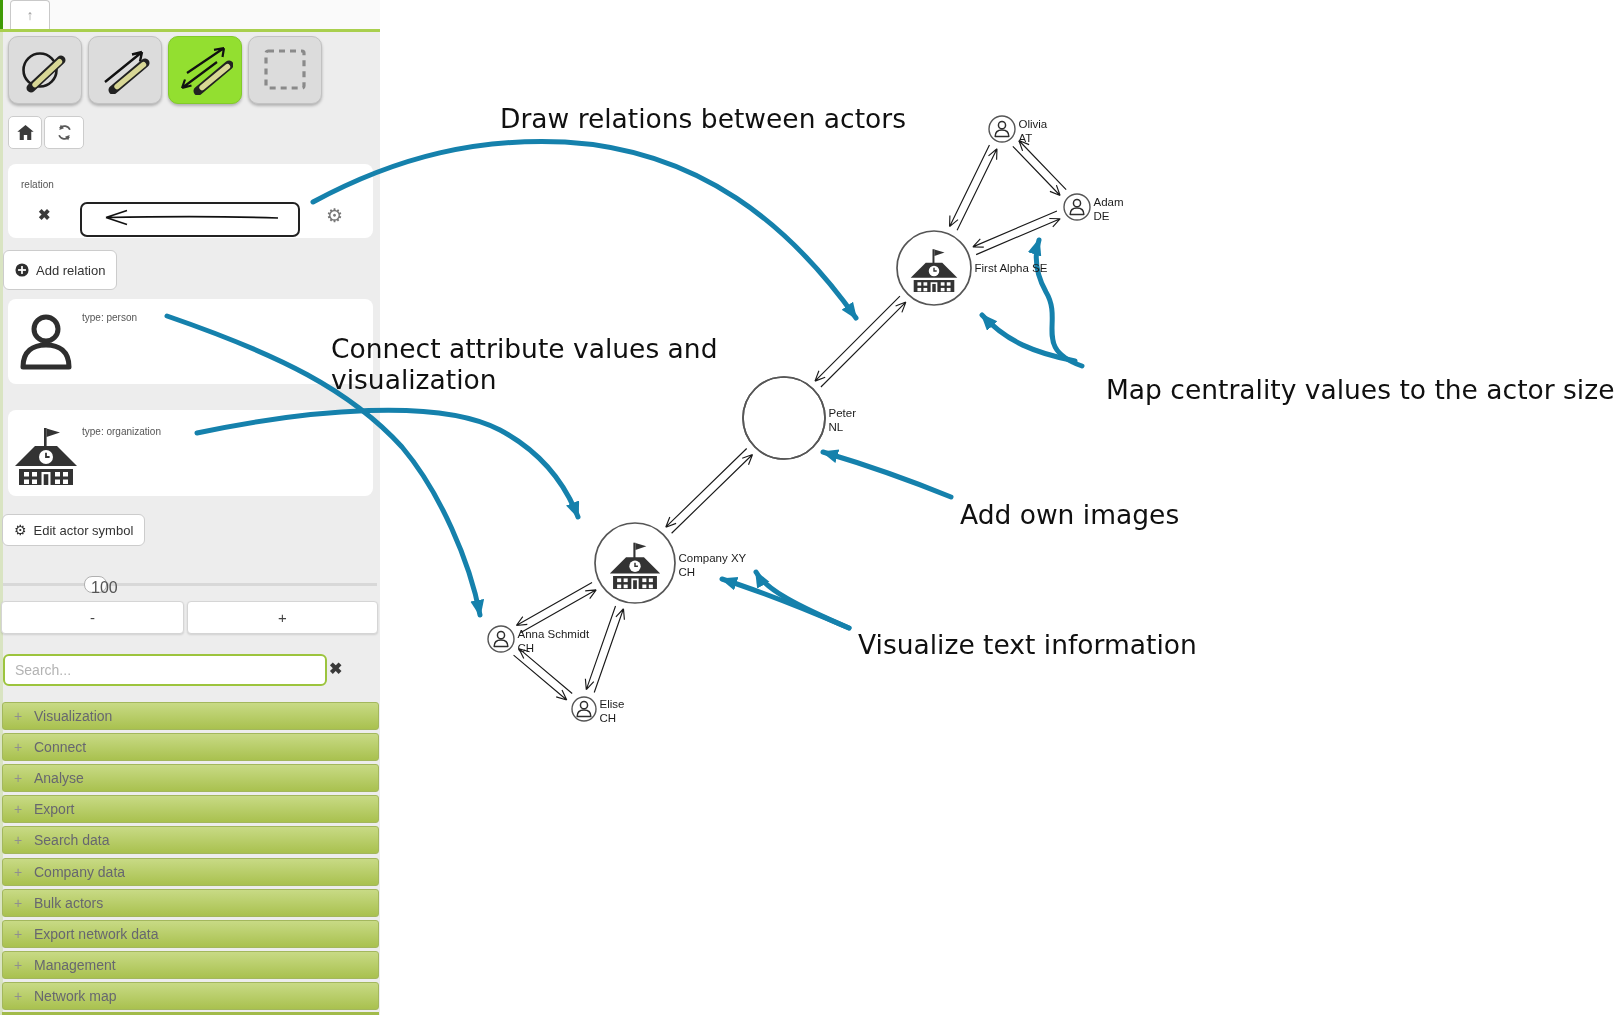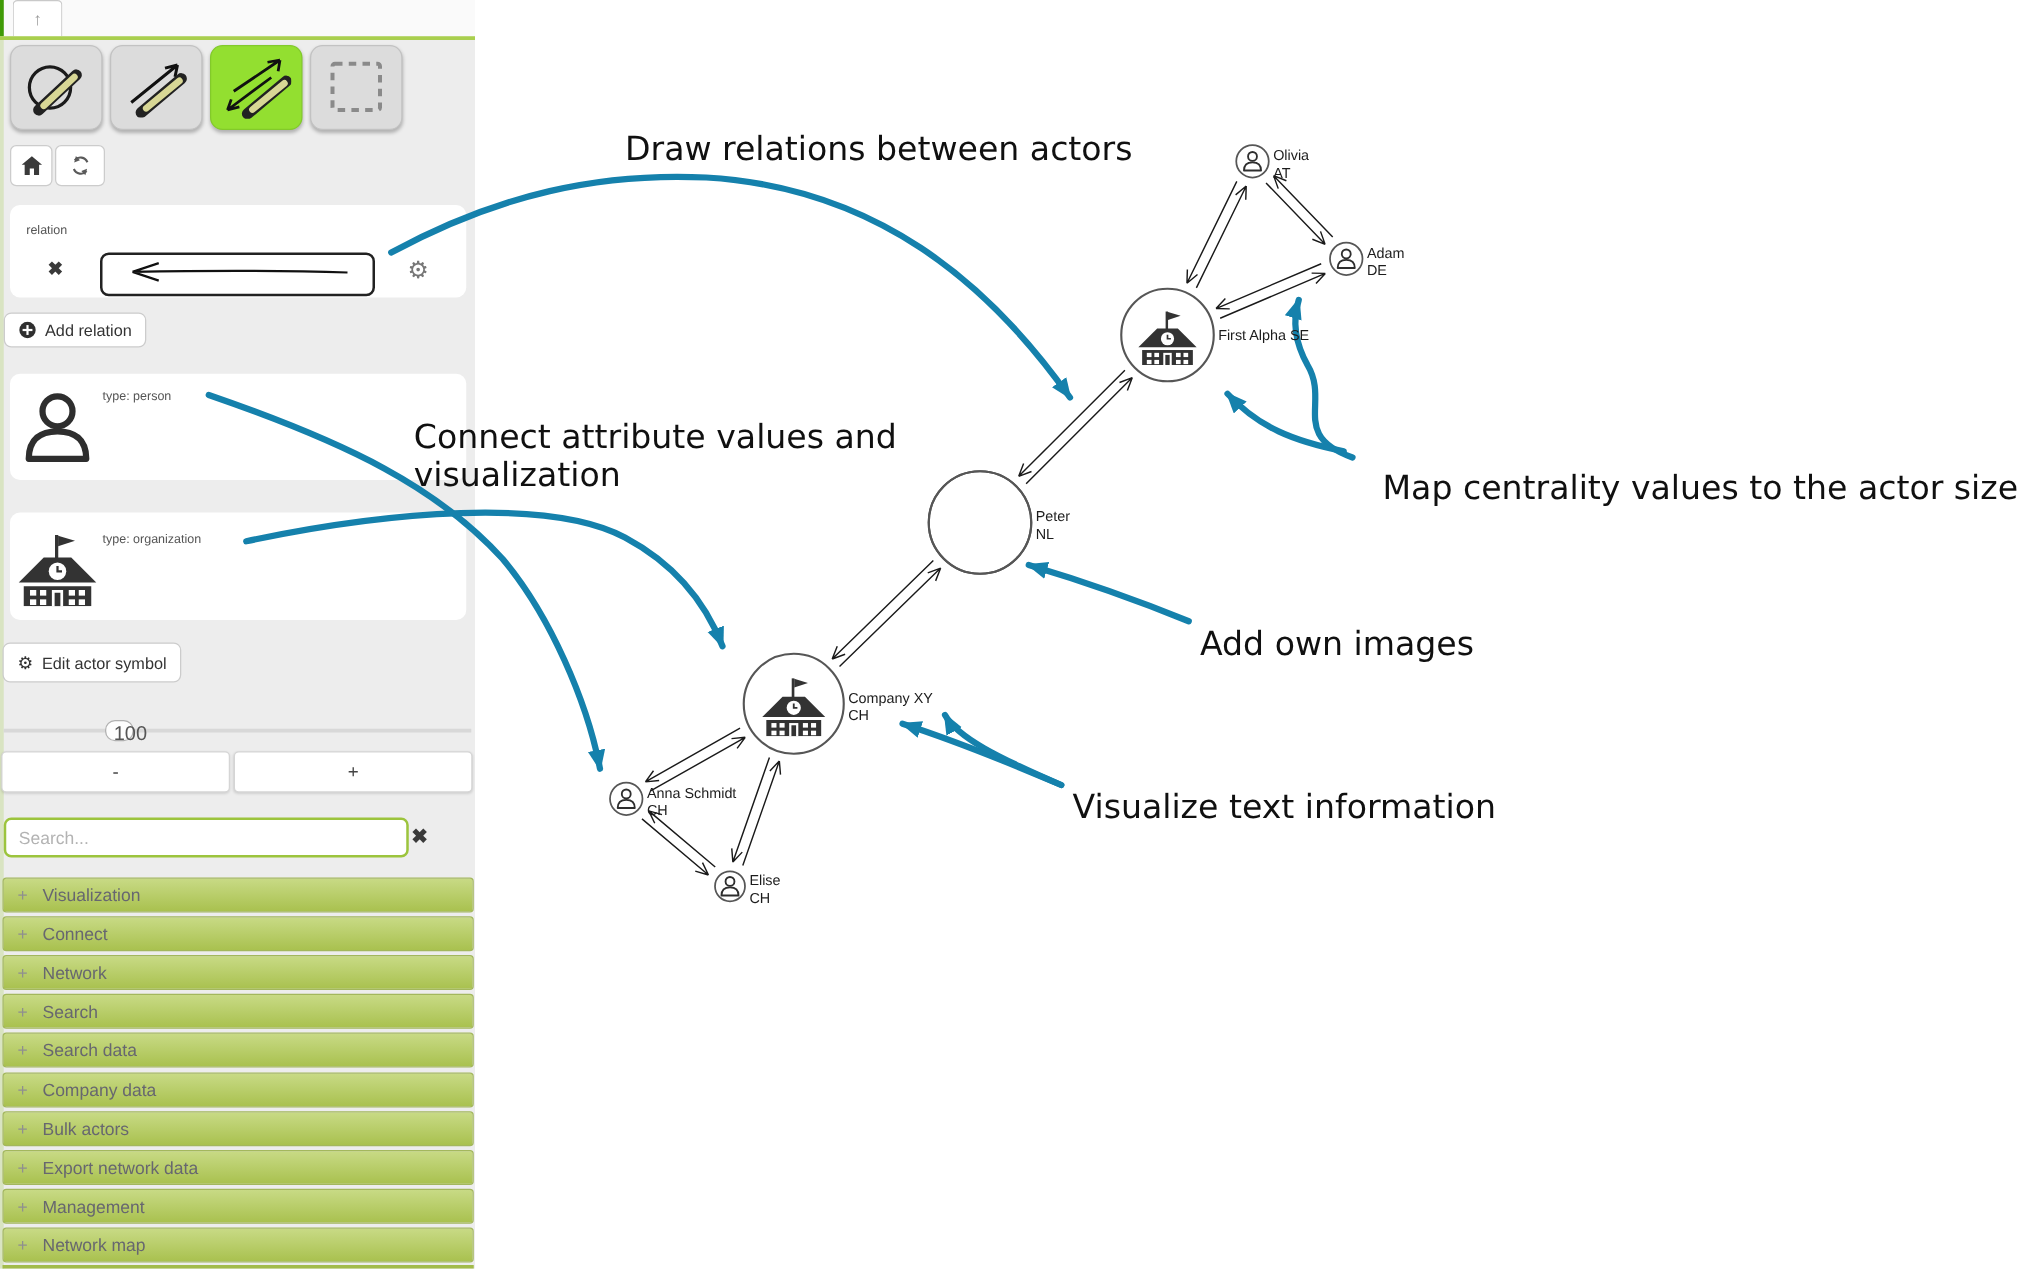--- a/index.html
+++ b/index.html
@@ -28,7 +28,7 @@
   .relation-gear{position:absolute;left:318px;top:40px;font-size:19px;color:#777;cursor:pointer;}
   .white-btn{position:absolute;background:#fff;border:1px solid #cccccc;border-radius:6px;
       font-size:13px;color:#333;display:flex;align-items:center;gap:7px;cursor:pointer;
-      padding:0 11px;height:28px;box-sizing:border-box;}
+      padding:0 11px;height:40px;box-sizing:border-box;}
   .slider-track{position:absolute;left:3px;top:583px;width:374px;height:3px;background:#d8d8d8;}
   .slider-thumb{position:absolute;left:84px;top:576px;width:21px;height:15px;background:#fdfdfd;
       border:1px solid #b0b0b0;border-radius:8px;cursor:pointer;}

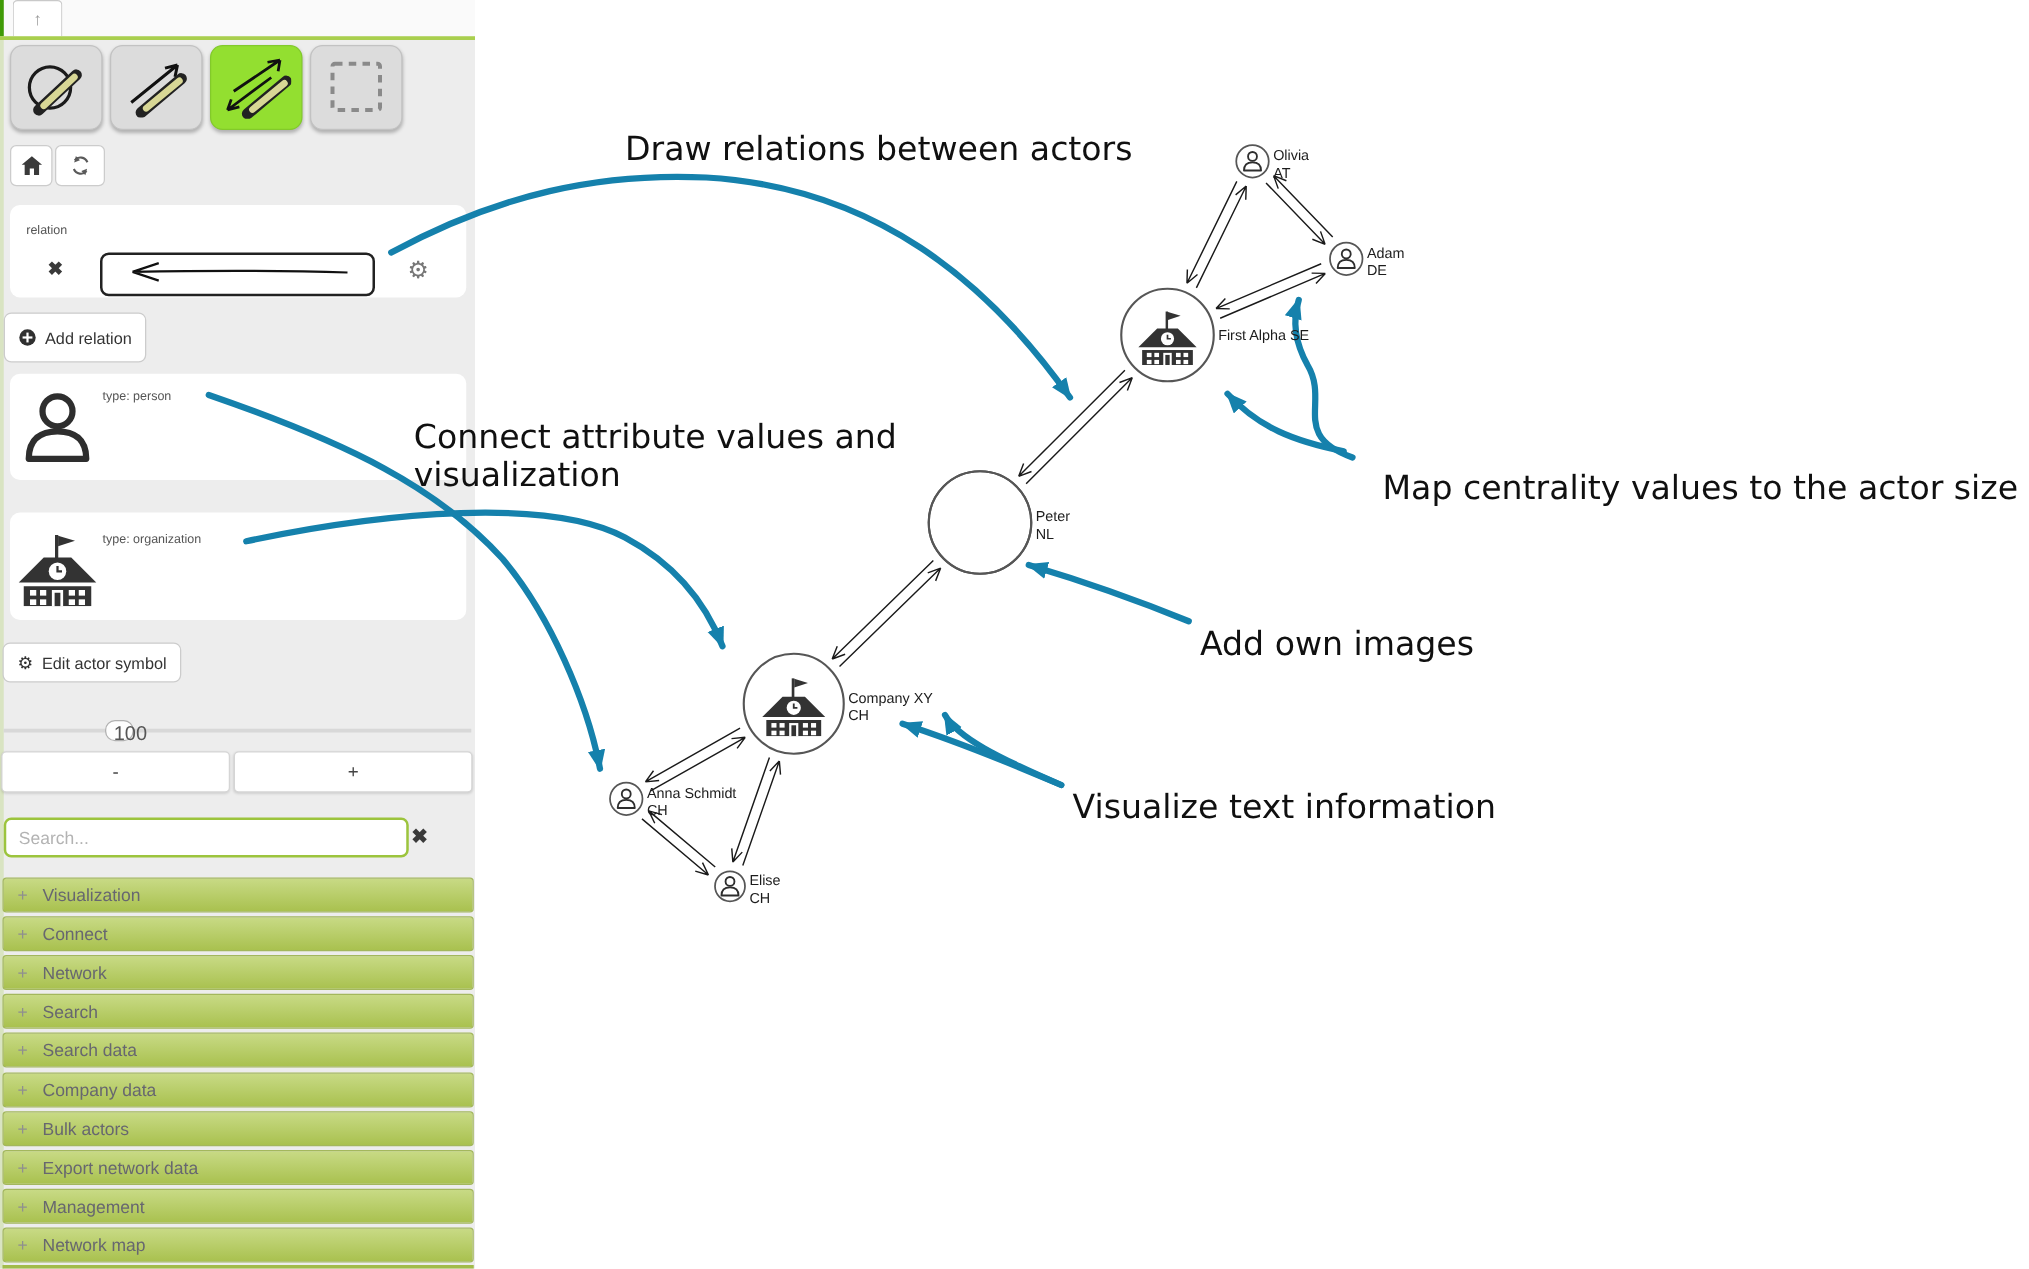--- a/index.html
+++ b/index.html
@@ -195,7 +195,7 @@
   <div id="accordion">
       <div class="acc-item" style="top: 702px;"><span class="acc-plus">+</span><span>Visualization</span></div>
       <div class="acc-item" style="top: 733.1px;"><span class="acc-plus">+</span><span>Connect</span></div>
-      <div class="acc-item" style="top: 764.2px;"><span class="acc-plus">+</span><span>Network</span></div>
+      <div class="acc-item" style="top: 764.2px;"><span class="acc-plus">+</span><span>Analyse</span></div>
       <div class="acc-item" style="top: 795.3px;"><span class="acc-plus">+</span><span>Search</span></div>
       <div class="acc-item" style="top: 826.4px;"><span class="acc-plus">+</span><span>Search data</span></div>
       <div class="acc-item" style="top: 857.5px;"><span class="acc-plus">+</span><span>Company data</span></div>

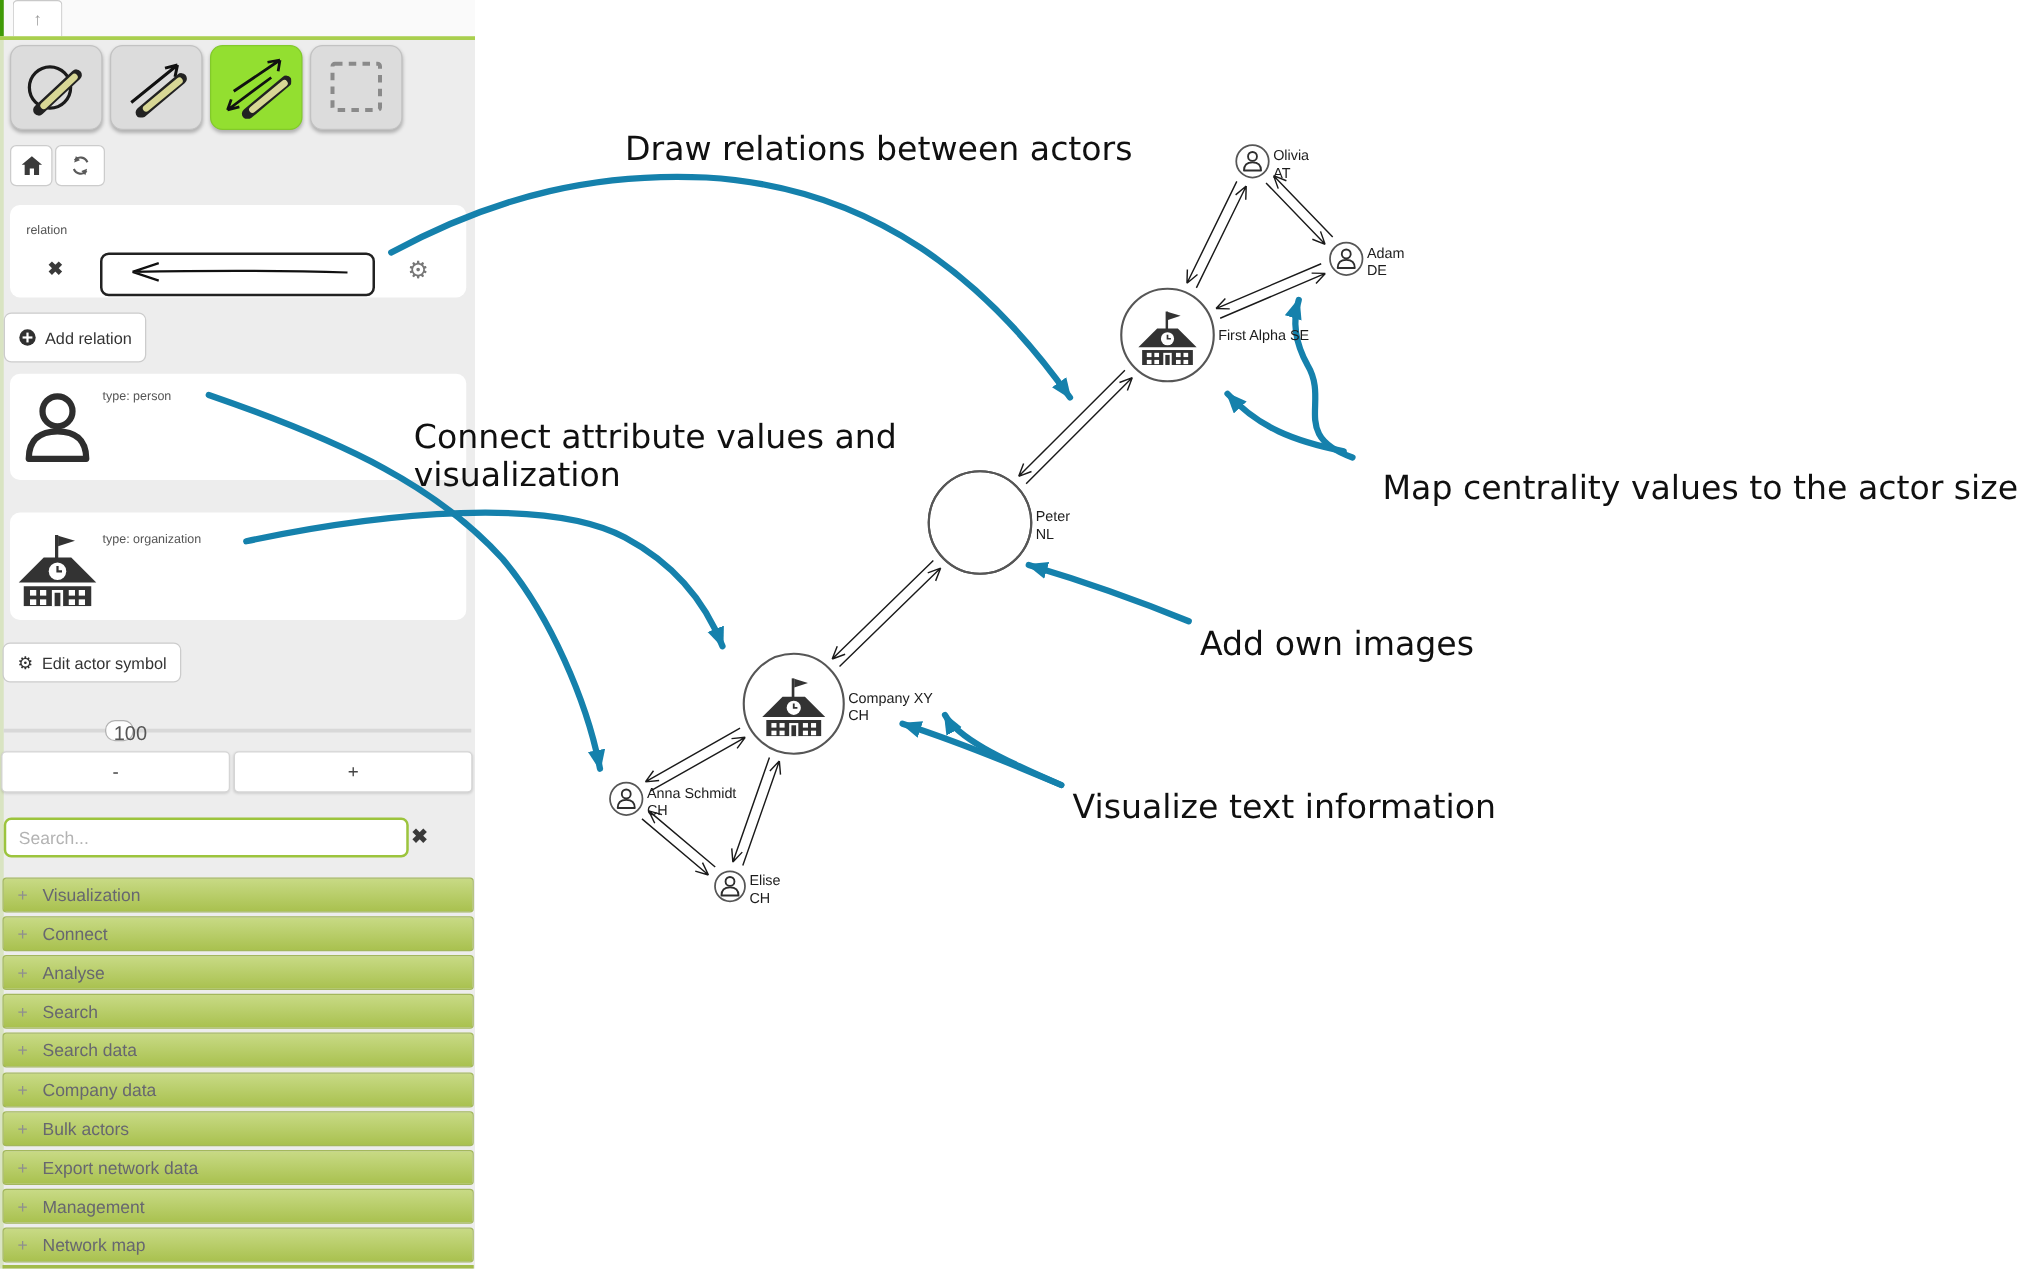--- a/index.html
+++ b/index.html
@@ -196,7 +196,7 @@
       <div class="acc-item" style="top: 702px;"><span class="acc-plus">+</span><span>Visualization</span></div>
       <div class="acc-item" style="top: 733.1px;"><span class="acc-plus">+</span><span>Connect</span></div>
       <div class="acc-item" style="top: 764.2px;"><span class="acc-plus">+</span><span>Analyse</span></div>
-      <div class="acc-item" style="top: 795.3px;"><span class="acc-plus">+</span><span>Search</span></div>
+      <div class="acc-item" style="top: 795.3px;"><span class="acc-plus">+</span><span>Export</span></div>
       <div class="acc-item" style="top: 826.4px;"><span class="acc-plus">+</span><span>Search data</span></div>
       <div class="acc-item" style="top: 857.5px;"><span class="acc-plus">+</span><span>Company data</span></div>
       <div class="acc-item" style="top: 888.6px;"><span class="acc-plus">+</span><span>Bulk actors</span></div>

